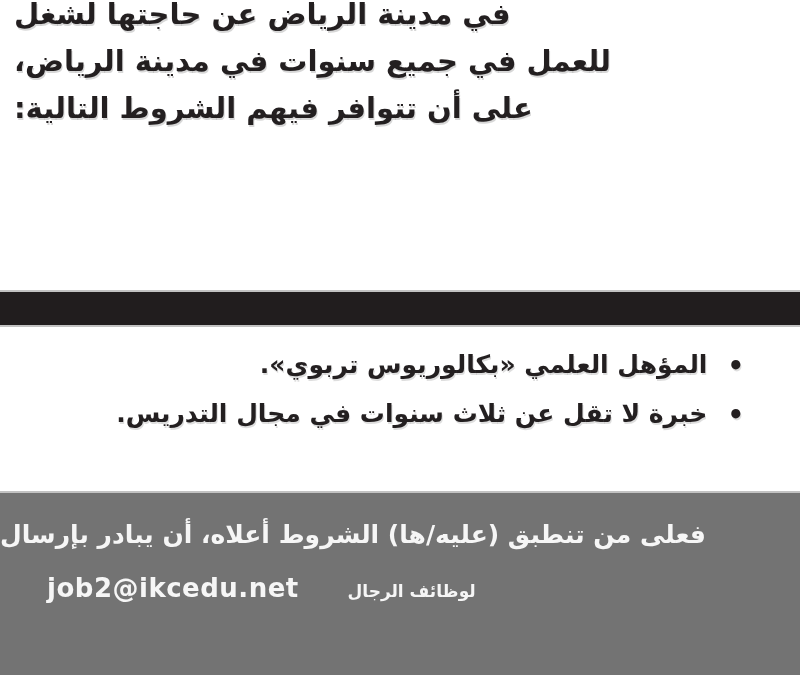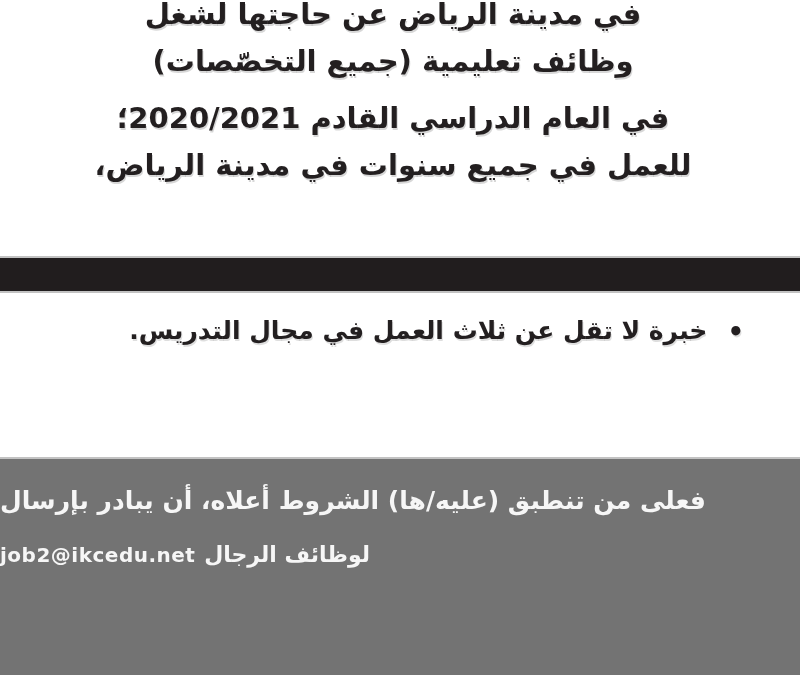--- a/index.html
+++ b/index.html
@@ -14,10 +14,10 @@
 
   
   .intro {
-    height: 256px;
-    padding: 0 40px 0 26px;
+    height: 290px;
+    padding: 0 40px 0 14px;
     direction: rtl;
-    text-align: center;
+    text-align: left;
     color: #231f20;
     font-size: 29px;
     overflow: hidden;

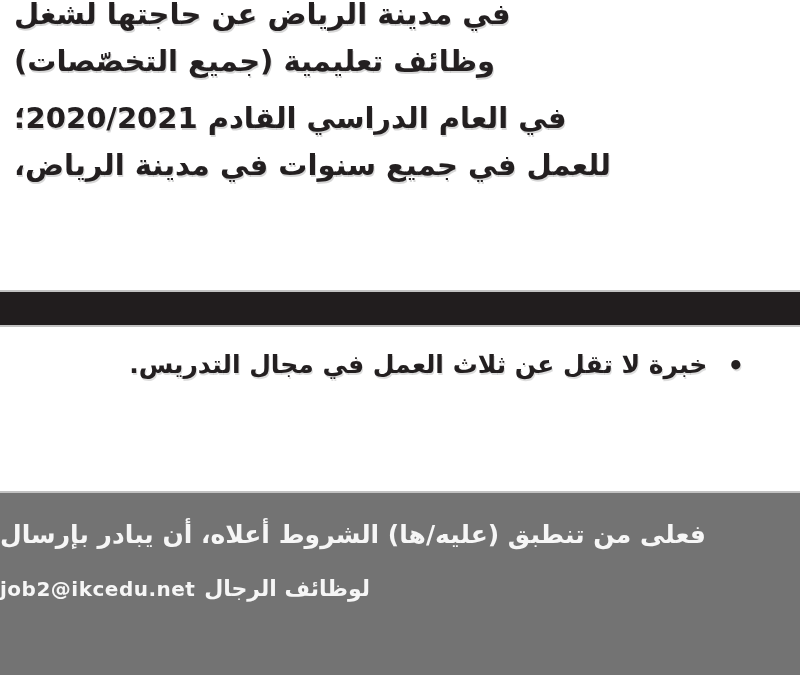--- a/index.html
+++ b/index.html
@@ -97,7 +97,6 @@
 
   <section class="intro">
     <div class="intro-line first">في مدينة الرياض عن حاجتها لشغل</div>
-    <div class="intro-line">وظائف تعليمية (جميع التخصّصات)</div>
     <div class="intro-line year-gap">في العام الدراسي القادم 2020/2021؛</div>
     <div class="intro-line">للعمل في جميع سنوات في مدينة الرياض،</div>
   </section>

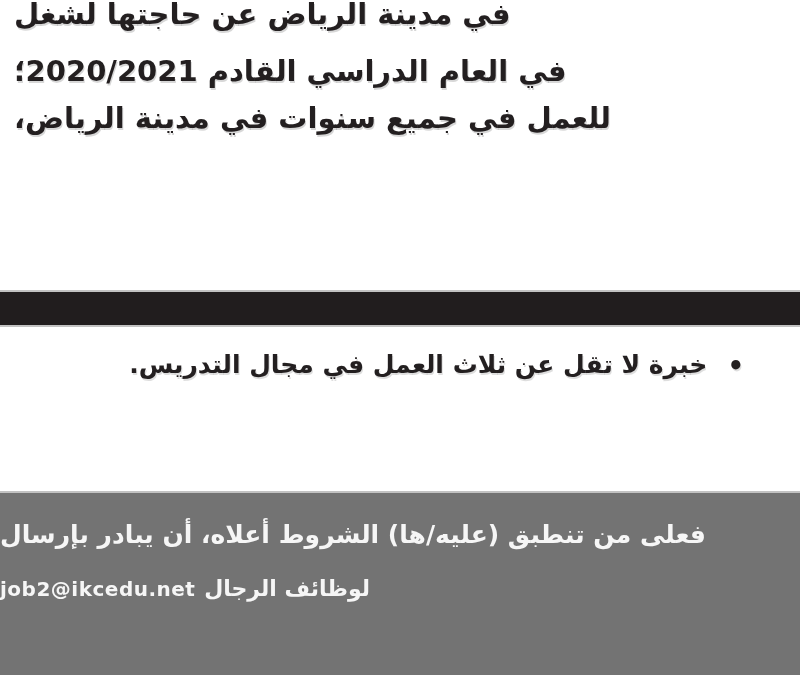--- a/index.html
+++ b/index.html
@@ -97,7 +97,6 @@
 
   <section class="intro">
     <div class="intro-line first">في مدينة الرياض عن حاجتها لشغل</div>
-    <div class="intro-line year-gap">في العام الدراسي القادم 2020/2021؛</div>
     <div class="intro-line">للعمل في جميع سنوات في مدينة الرياض،</div>
   </section>
 

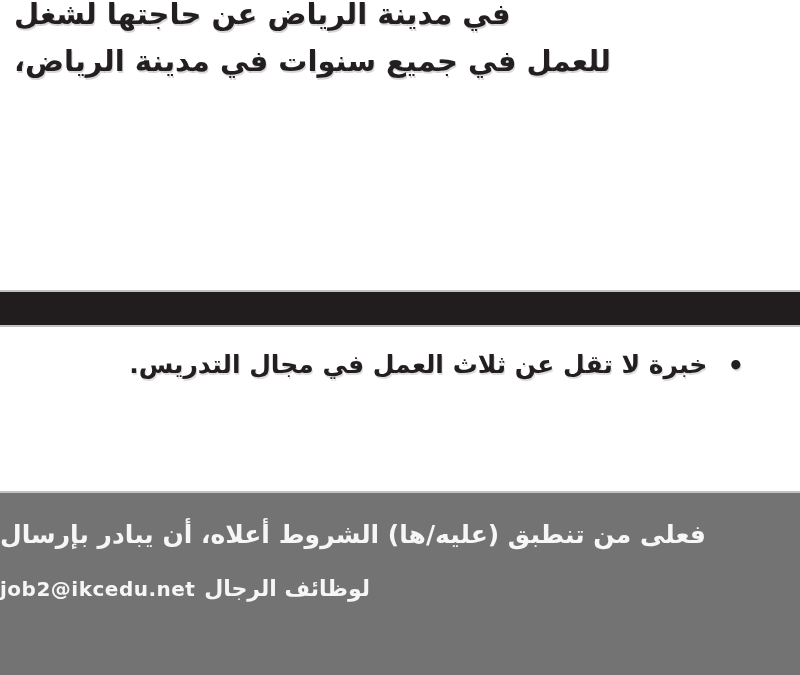--- a/index.html
+++ b/index.html
@@ -98,6 +98,7 @@
   <section class="intro">
     <div class="intro-line first">في مدينة الرياض عن حاجتها لشغل</div>
     <div class="intro-line">للعمل في جميع سنوات في مدينة الرياض،</div>
+    <div class="intro-line">على أن تتوافر فيهم الشروط التالية:</div>
   </section>
 
   <div class="band"></div>

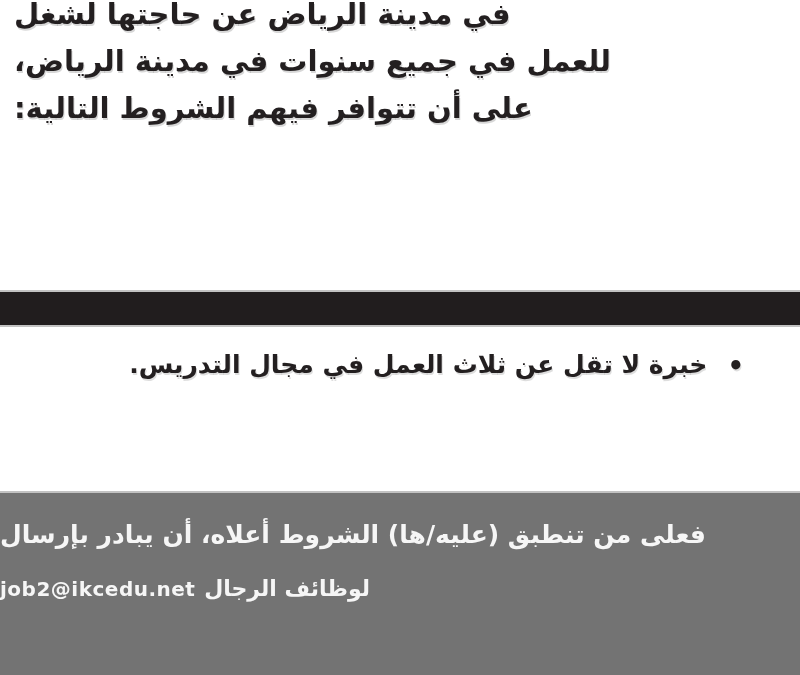--- a/index.html
+++ b/index.html
@@ -106,6 +106,9 @@
   <section class="reqs">
     <ul>
       <li>
+        <span class="dot">•</span><span>المؤهل العلمي «بكالوريوس تربوي».</span>
+      </li>
+      <li>
         <span class="dot">•</span><span>خبرة لا تقل عن ثلاث العمل في مجال التدريس.</span>
       </li>
     </ul>

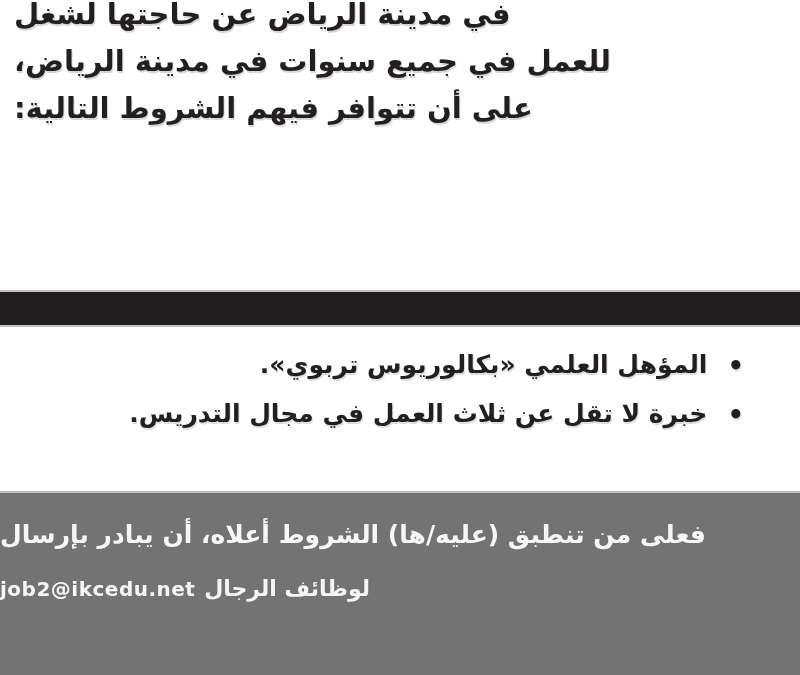--- a/index.html
+++ b/index.html
@@ -109,7 +109,7 @@
         <span class="dot">•</span><span>المؤهل العلمي «بكالوريوس تربوي».</span>
       </li>
       <li>
-        <span class="dot">•</span><span>خبرة لا تقل عن ثلاث العمل في مجال التدريس.</span>
+        <span class="dot">•</span><span>خبرة لا تقل عن ثلاث سنوات في مجال التدريس.</span>
       </li>
     </ul>
   </section>

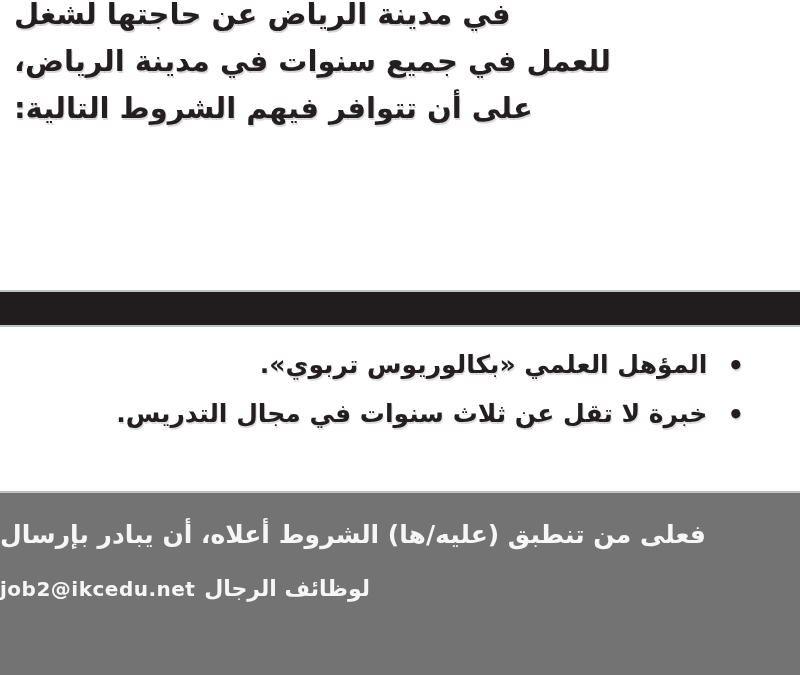--- a/index.html
+++ b/index.html
@@ -84,10 +84,11 @@
   }
   .email-label { font-size: 22px; }
   .email-address {
-    font-size: 20px;
+    font-size: 26px;
     letter-spacing: 0.5px;
     unicode-bidi: embed;
     direction: ltr;
+    margin-left: 47px;
   }
 </style>
 </head>

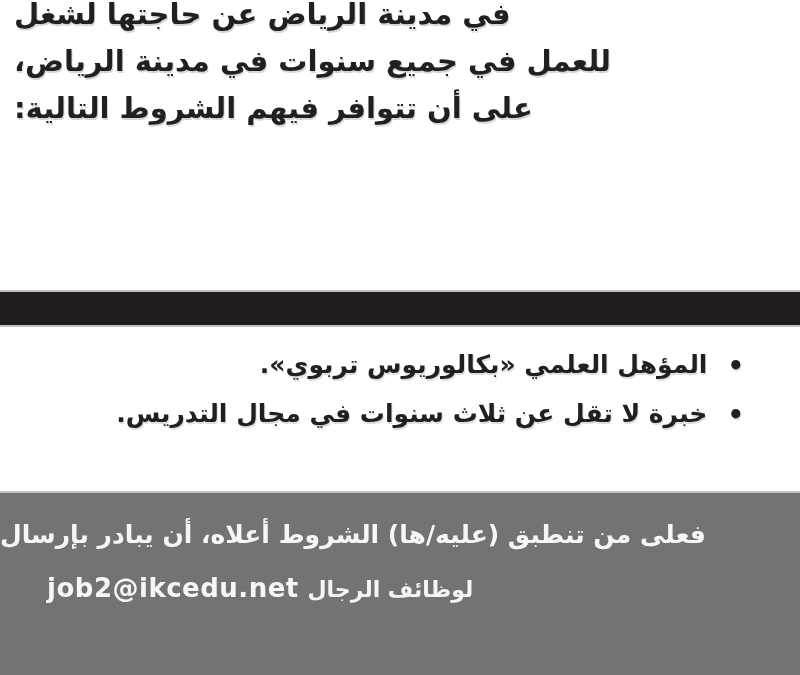--- a/index.html
+++ b/index.html
@@ -82,7 +82,7 @@
     line-height: 46px;
     white-space: nowrap;
   }
-  .email-label { font-size: 22px; }
+  .email-label { font-size: 17px; margin-left: 40px; }
   .email-address {
     font-size: 26px;
     letter-spacing: 0.5px;

